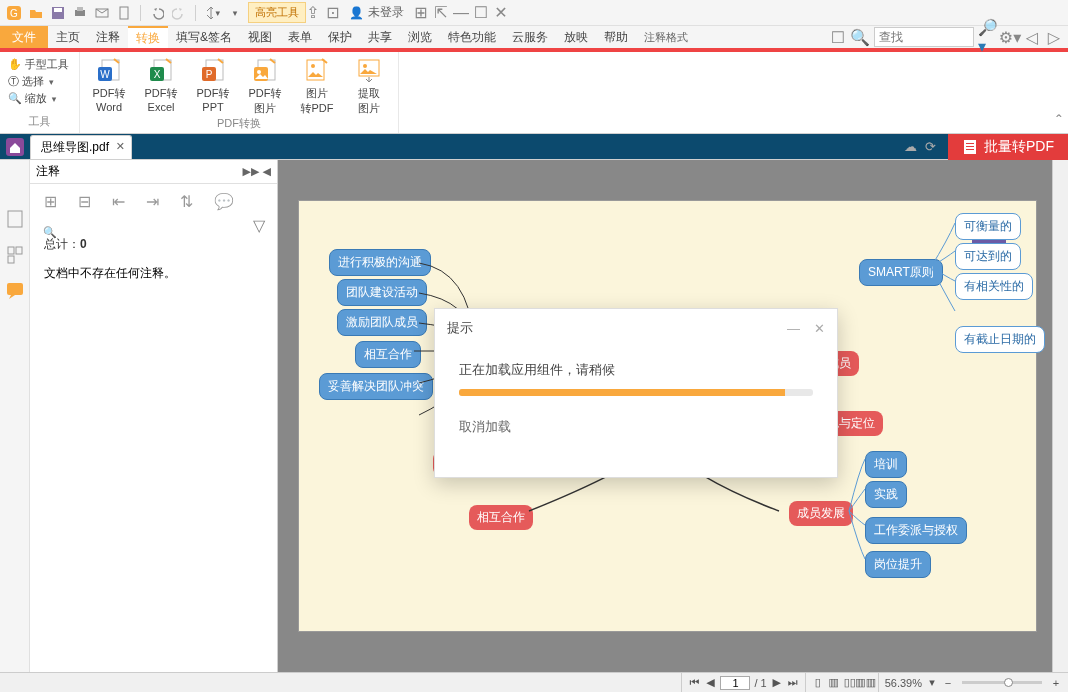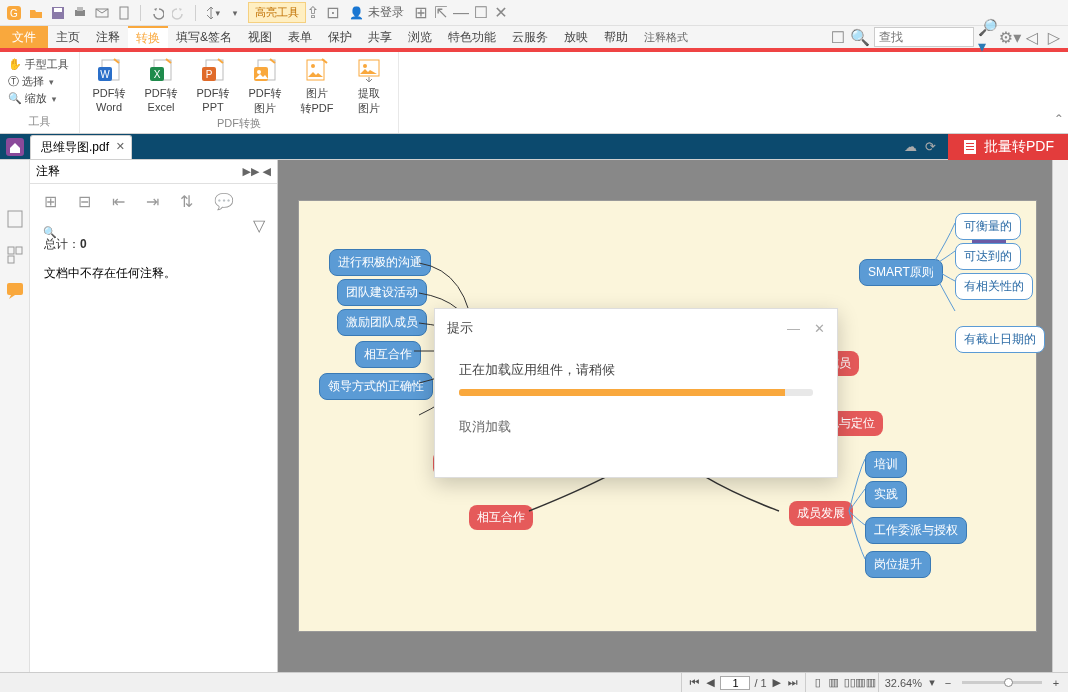--- a/index.html
+++ b/index.html
@@ -391,7 +391,7 @@
         <div class="node node-blue" style="left:38px; top:78px;">团队建设活动</div>
         <div class="node node-blue" style="left:38px; top:108px;">激励团队成员</div>
         <div class="node node-blue" style="left:56px; top:140px;">相互合作</div>
-        <div class="node node-blue" style="left:20px; top:172px;">领导方式的正确性</div>
+        <div class="node node-blue" style="left:20px; top:172px;">妥善解决团队冲突</div>
 
         <div class="node node-red" style="left:134px; top:250px;">发现和解决问题</div>
         <div class="node node-red" style="left:170px; top:304px;">相互合作</div>

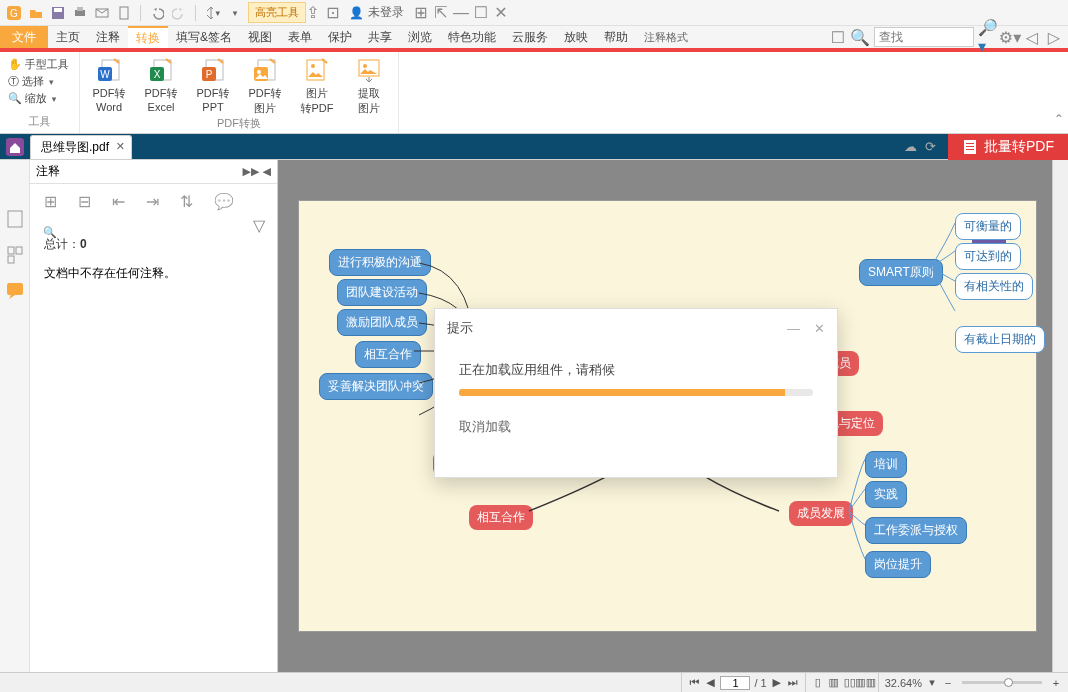--- a/index.html
+++ b/index.html
@@ -456,7 +456,7 @@
     <span class="sb-icon">▥▥</span>
   </div>
   <div class="sb-seg">
-    <span>32.64%</span>
+    <span>56.39%</span>
     <span class="sb-icon">▾</span>
     <span class="sb-icon">−</span>
     <div class="zoom-slider">

